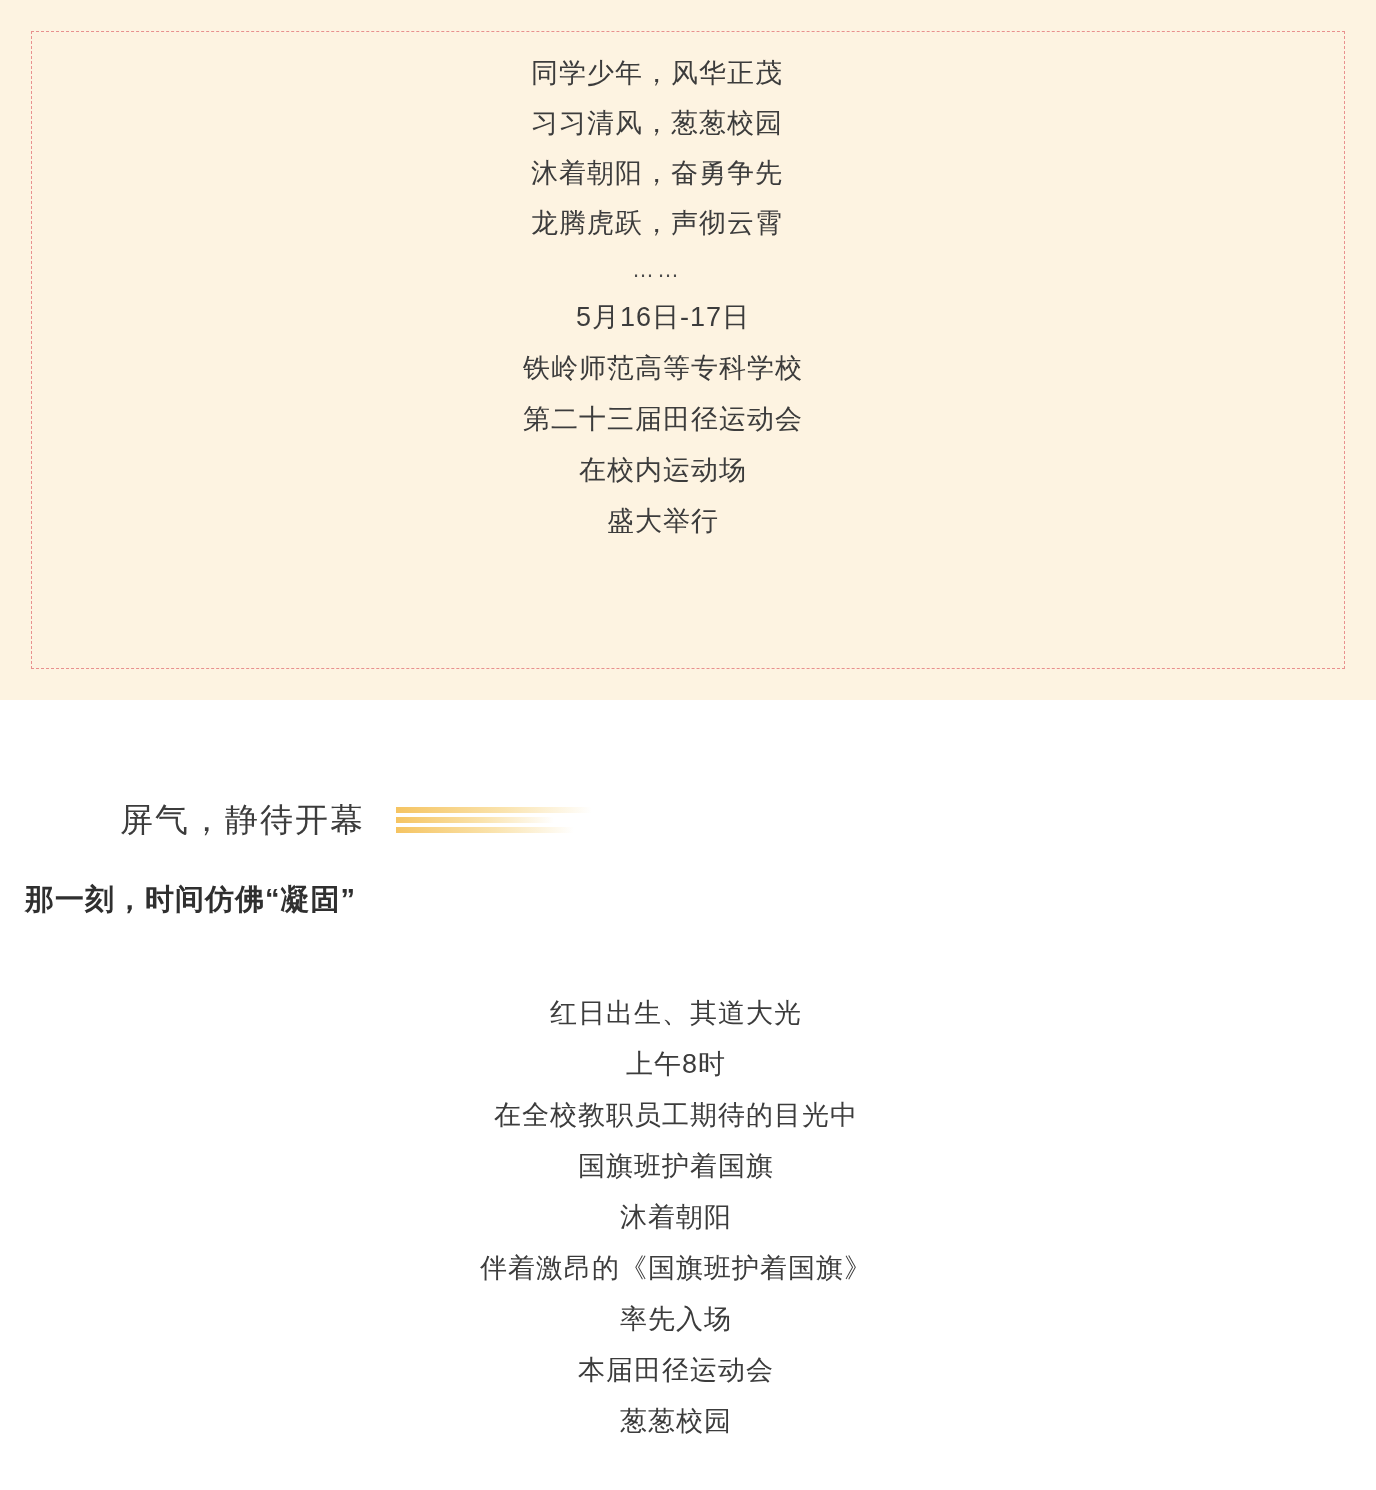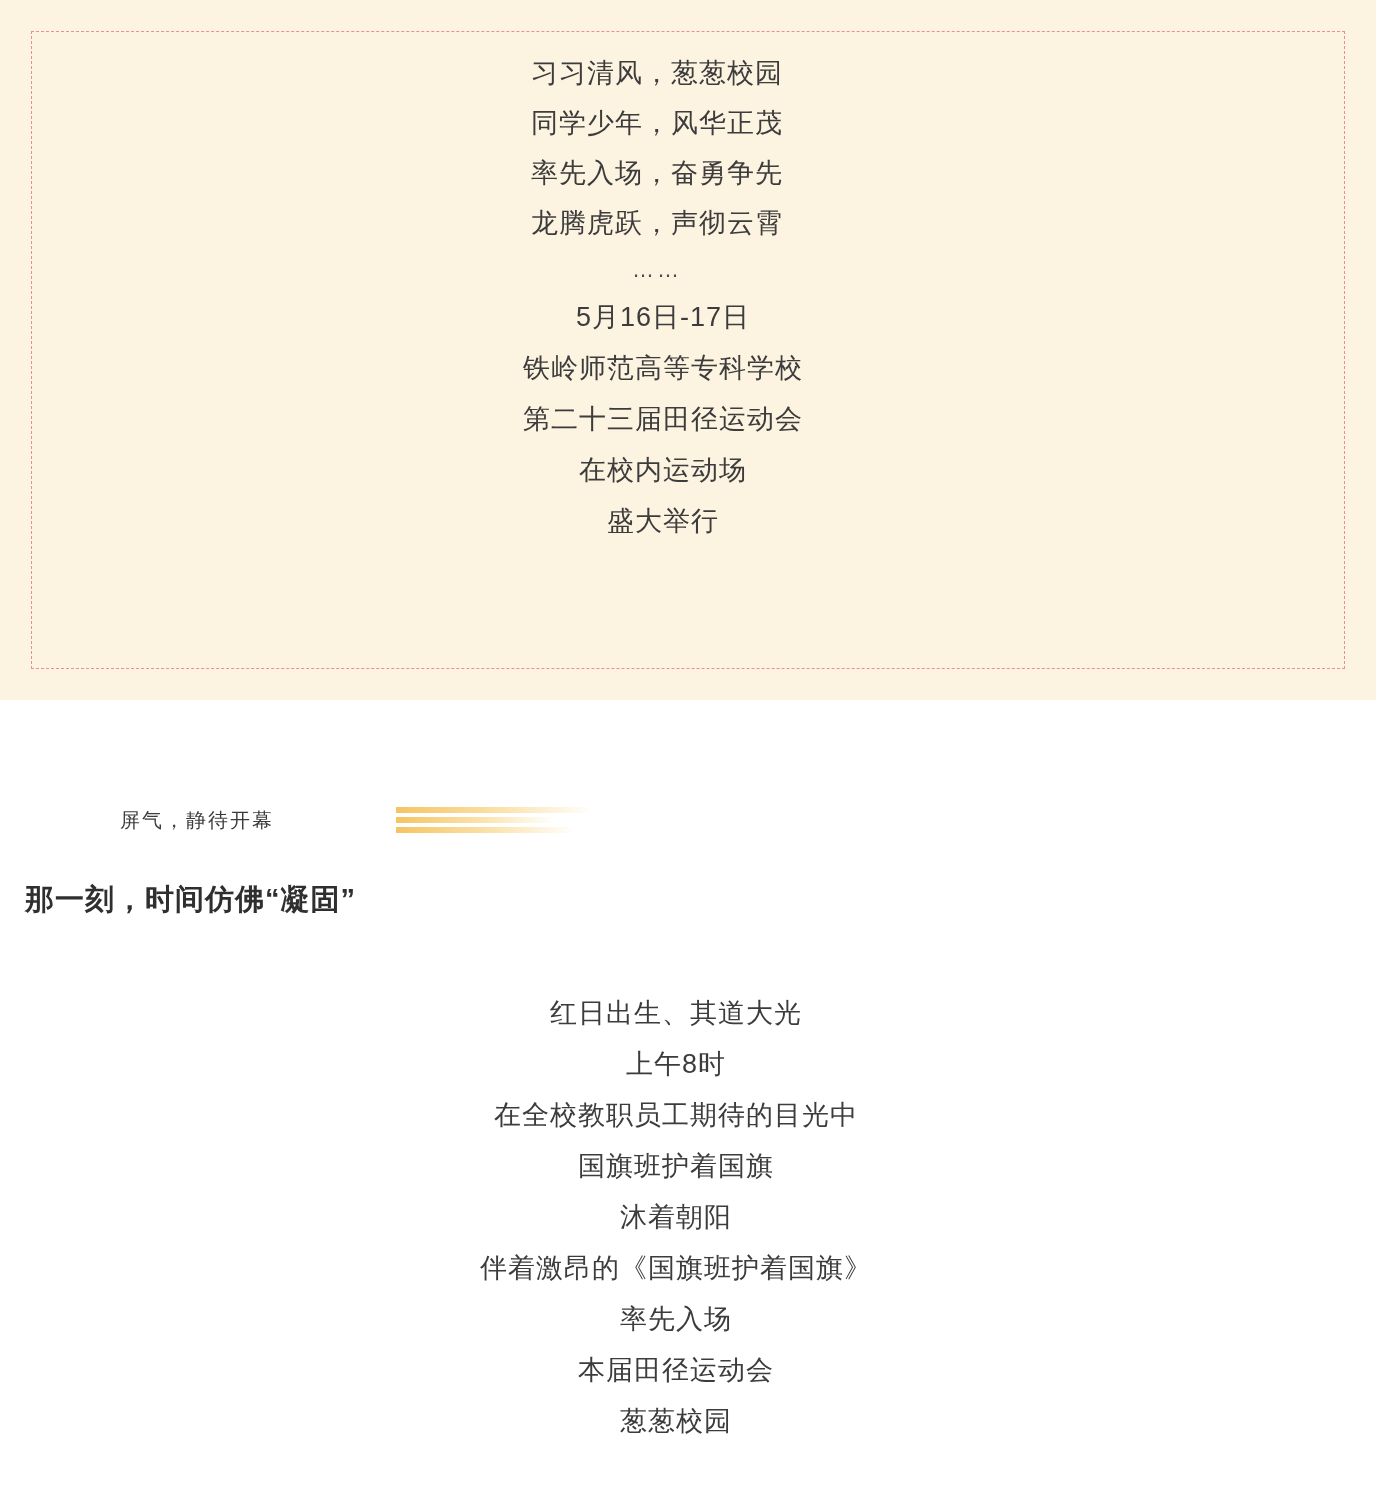--- a/index.html
+++ b/index.html
@@ -131,8 +131,8 @@
   <div class="card-outer">
     <div class="card-inner"></div>
     <div class="card-text">
+      <div class="line">同学少年，风华正茂</div>
       <div class="line">习习清风，葱葱校园</div>
-      <div class="line">同学少年，风华正茂</div>
       <div class="line">率先入场，奋勇争先</div>
       <div class="line">龙腾虎跃，声彻云霄</div>
       <div class="dots">……</div>

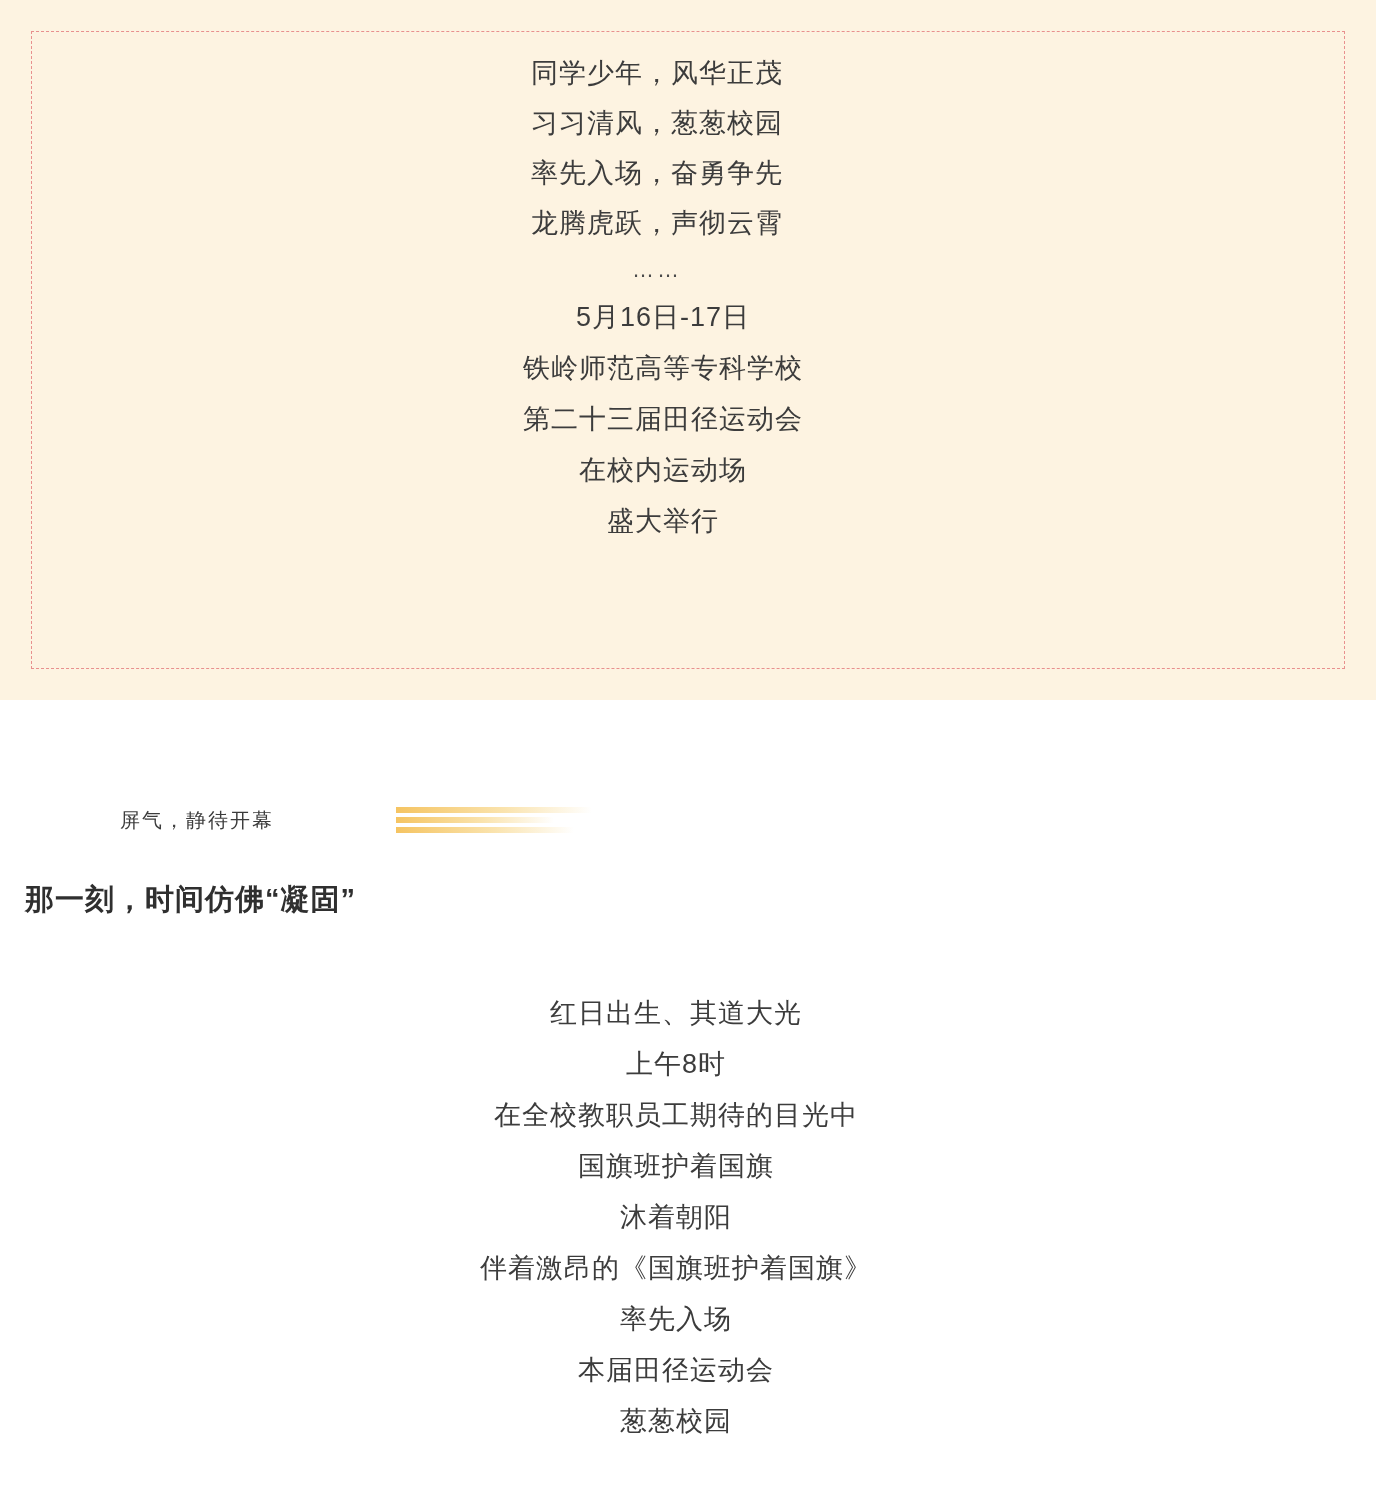--- a/index.html
+++ b/index.html
@@ -133,7 +133,7 @@
     <div class="card-text">
       <div class="line">同学少年，风华正茂</div>
       <div class="line">习习清风，葱葱校园</div>
-      <div class="line">率先入场，奋勇争先</div>
+      <div class="line">沐着朝阳，奋勇争先</div>
       <div class="line">龙腾虎跃，声彻云霄</div>
       <div class="dots">……</div>
       <div class="line tight">5月16日-17日</div>

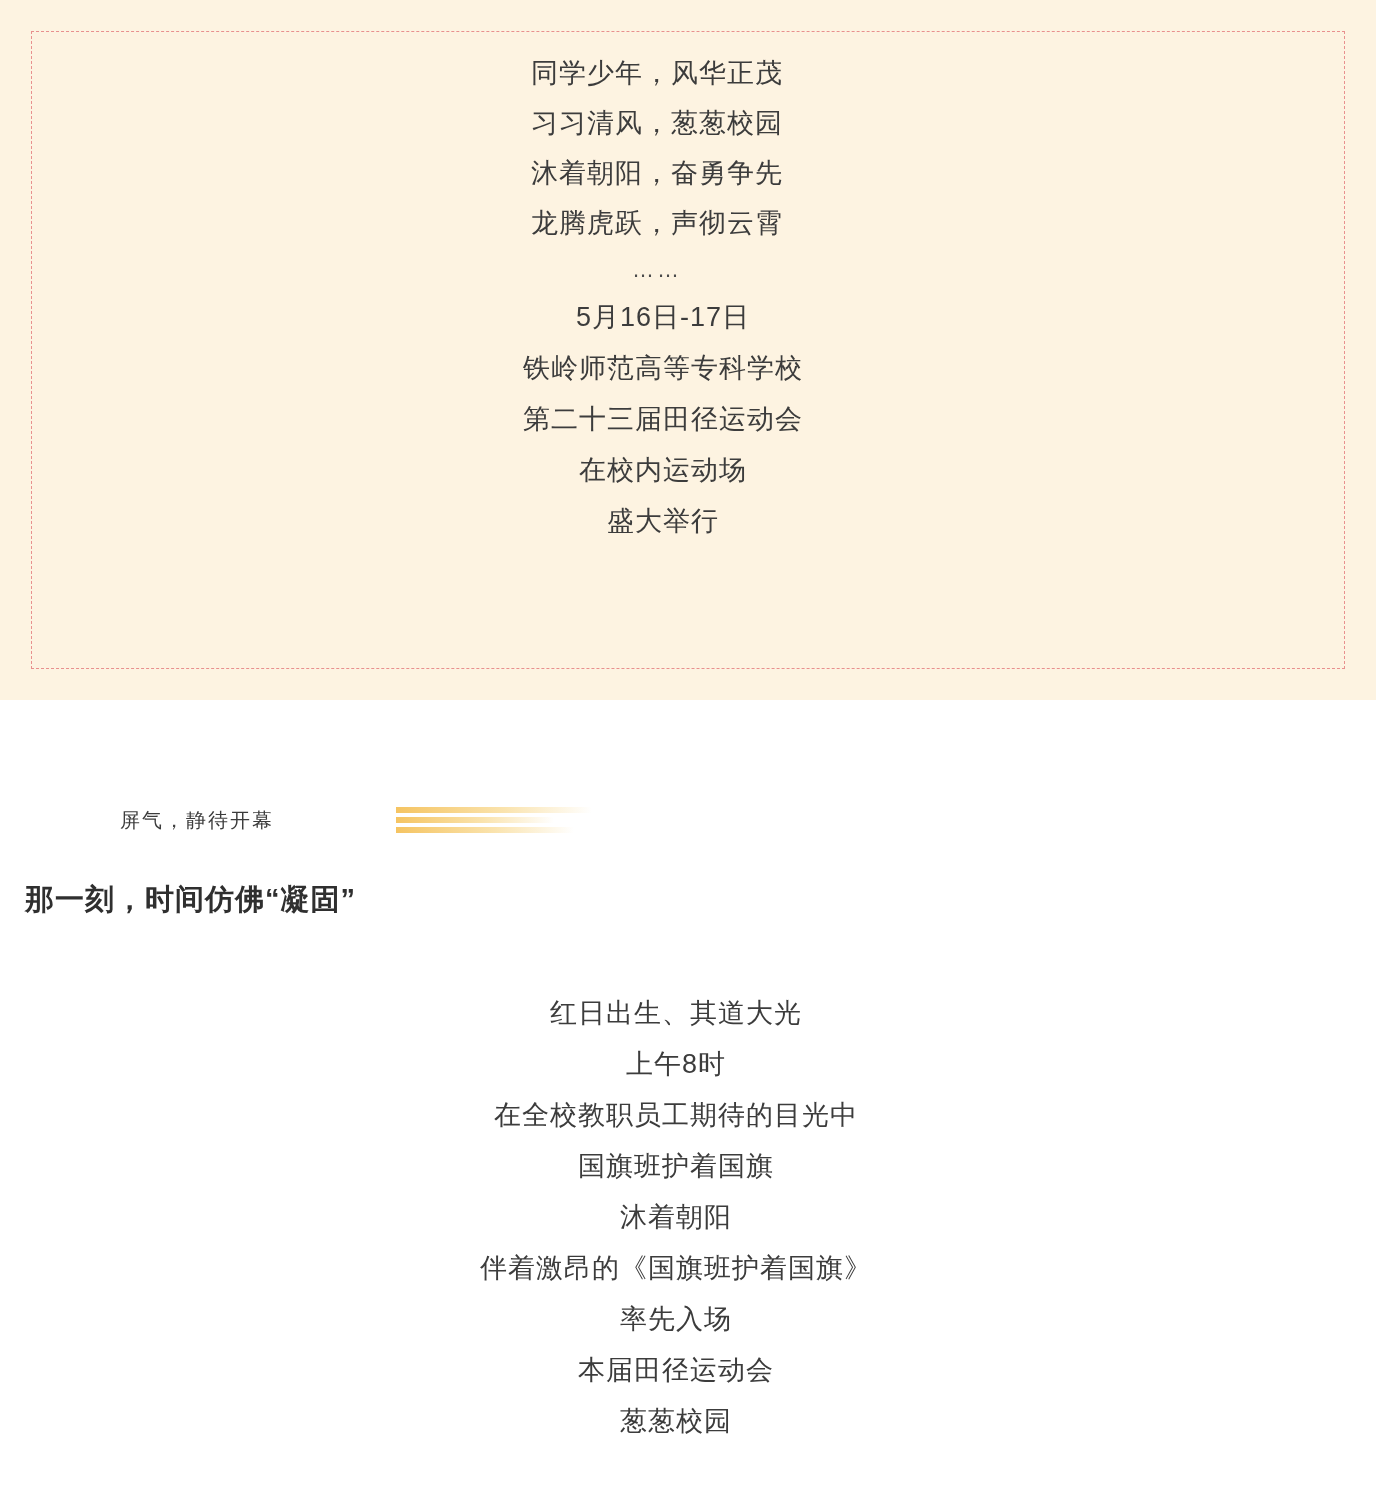--- a/index.html
+++ b/index.html
@@ -75,7 +75,7 @@
     position: absolute;
     left: 120px;
     top: 0;
-    font-size: 20px;
+    font-size: 33px;
     line-height: 50px;
     color: #3c3c3c;
     letter-spacing: 2px;

